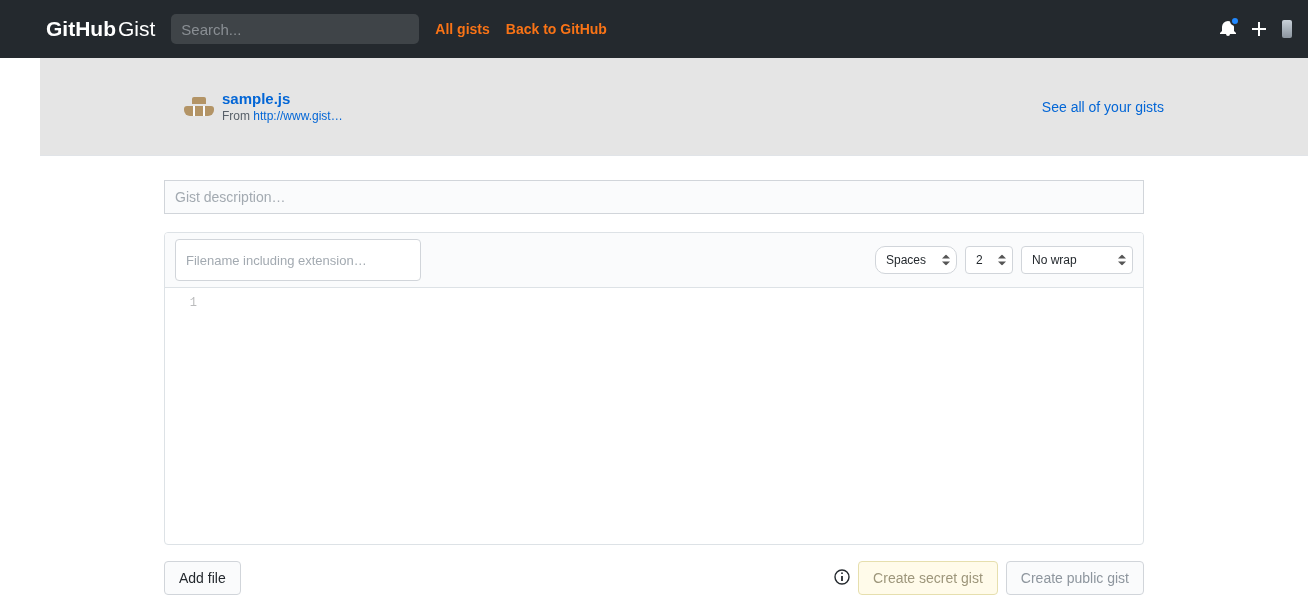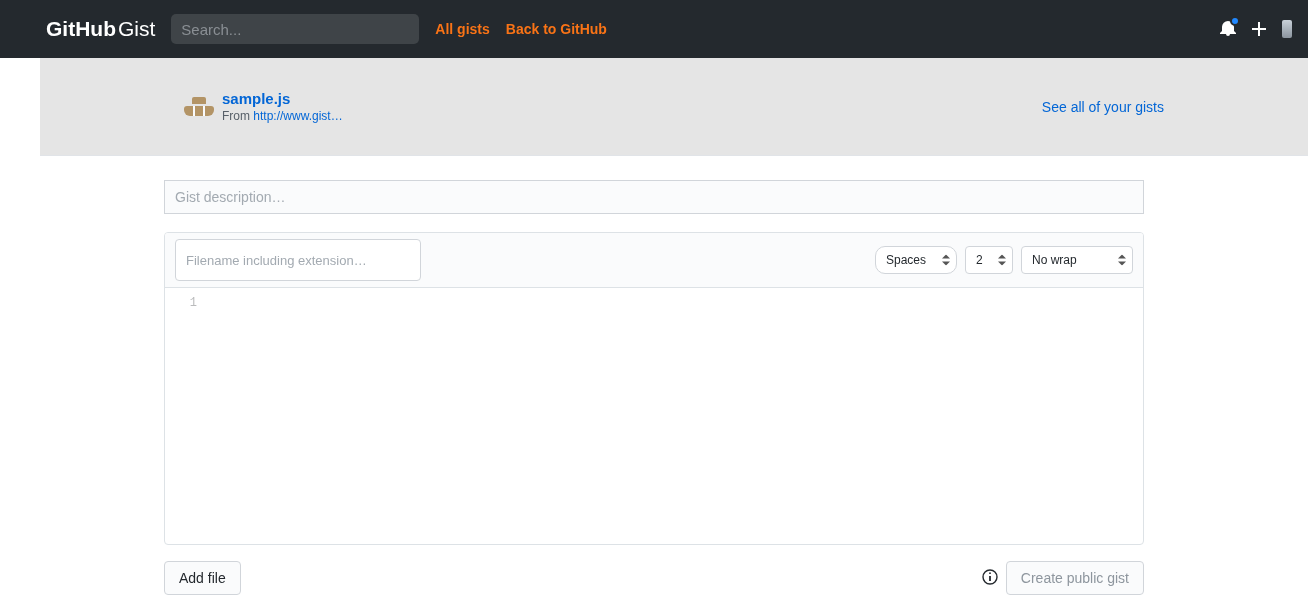--- a/index.html
+++ b/index.html
@@ -330,6 +330,7 @@
           <circle cx="8" cy="4.2" r="0.9" fill="#24292e" stroke="none"></circle>
         </svg>
     </span>
+    <button class="btn btn-secret">Create secret gist</button>
     <button class="btn btn-public">Create public gist</button>
   </div>
 </div>

